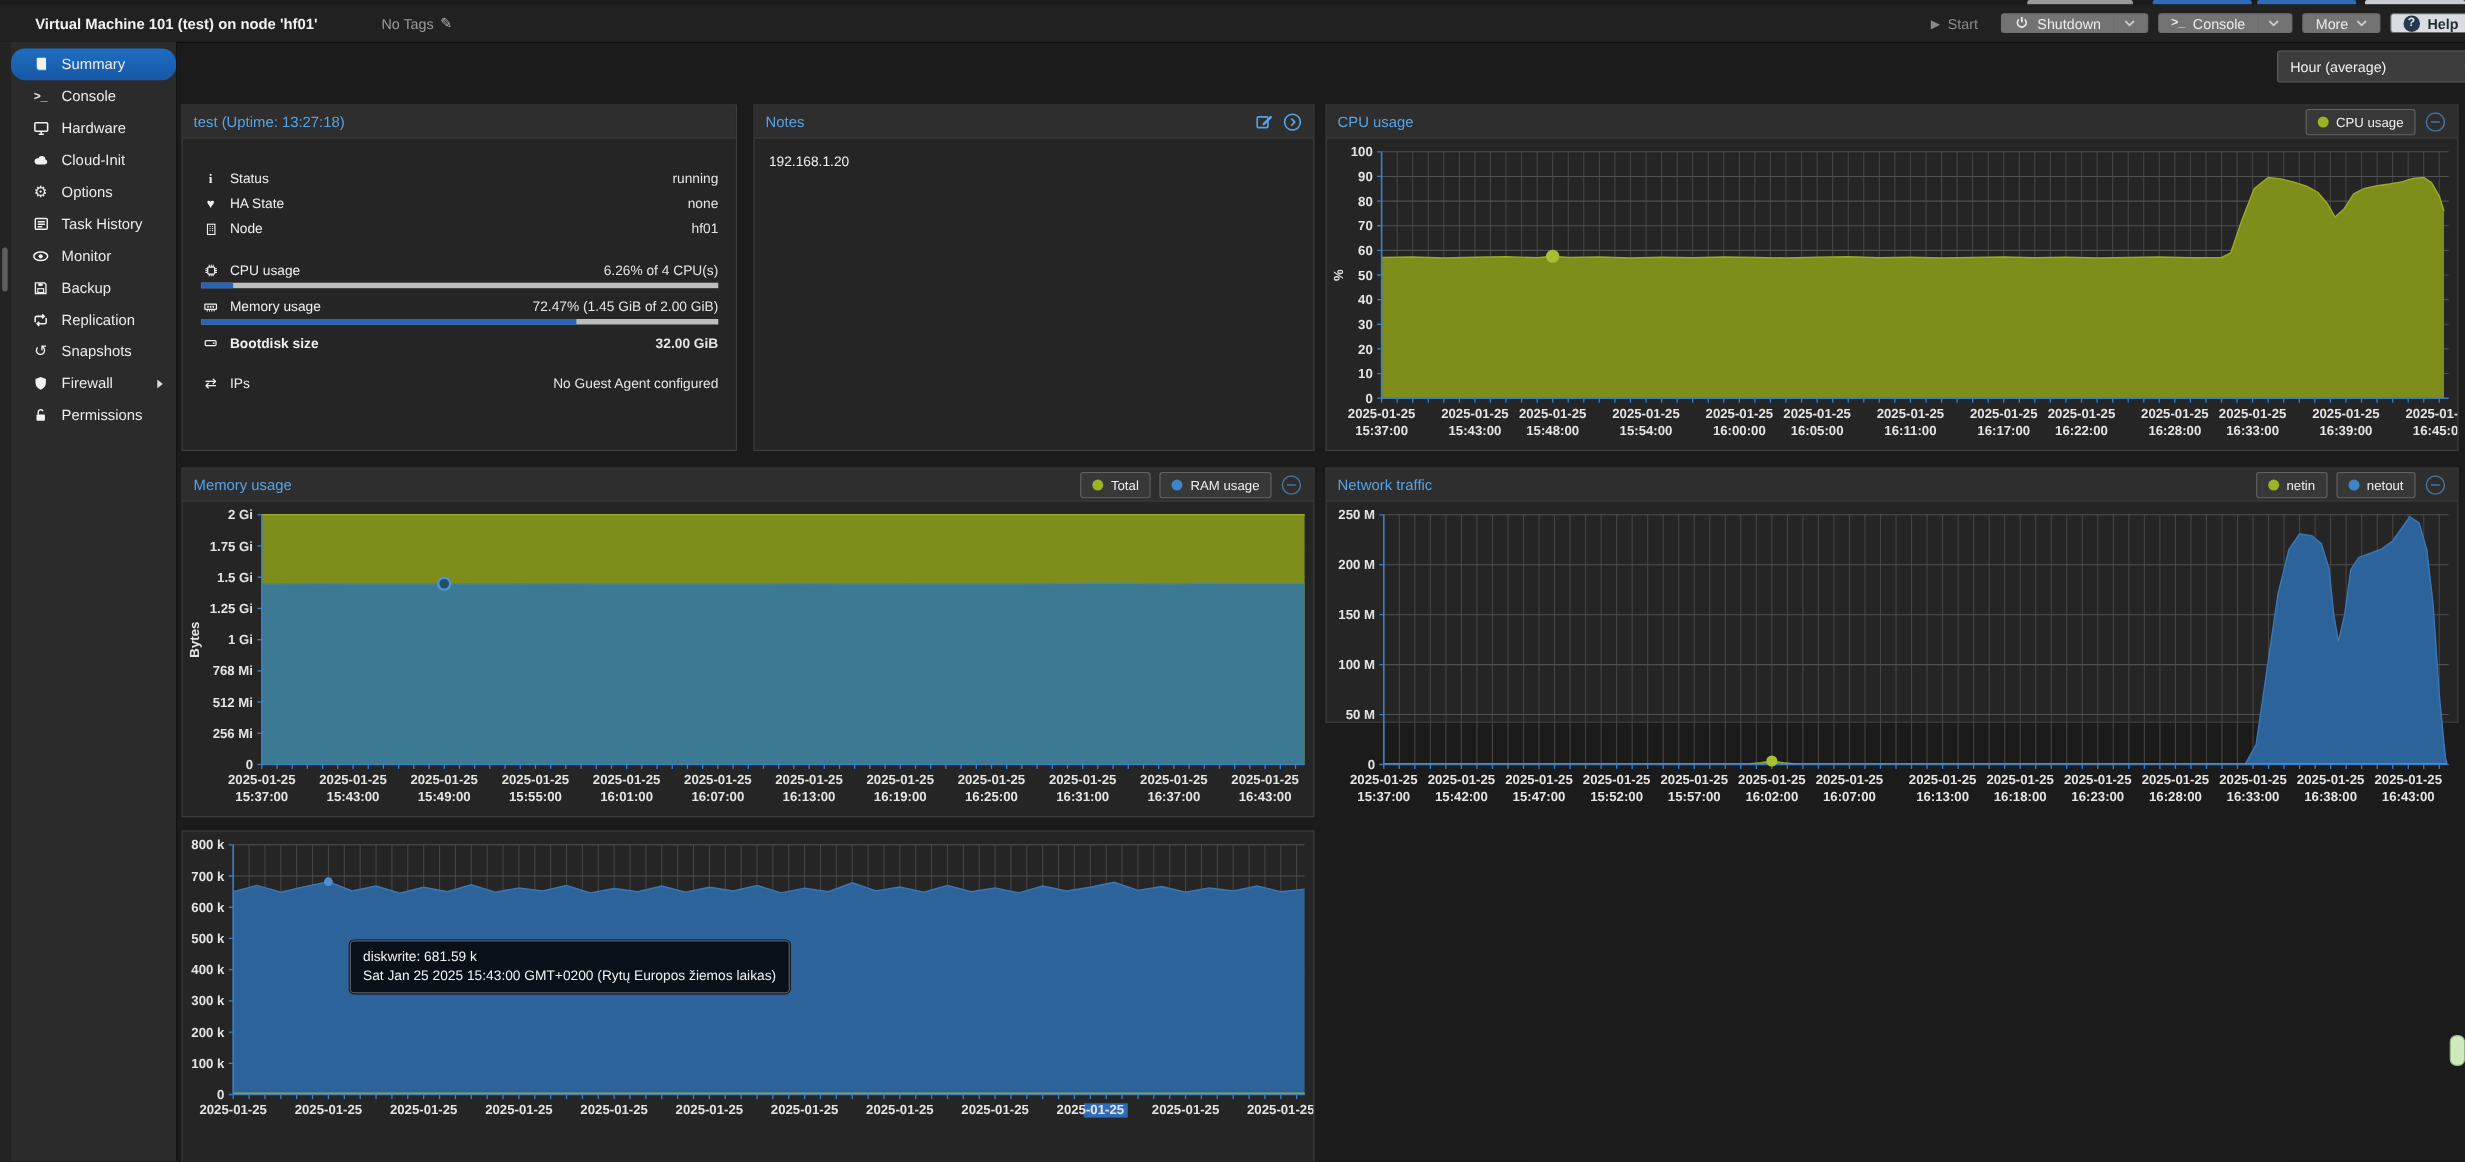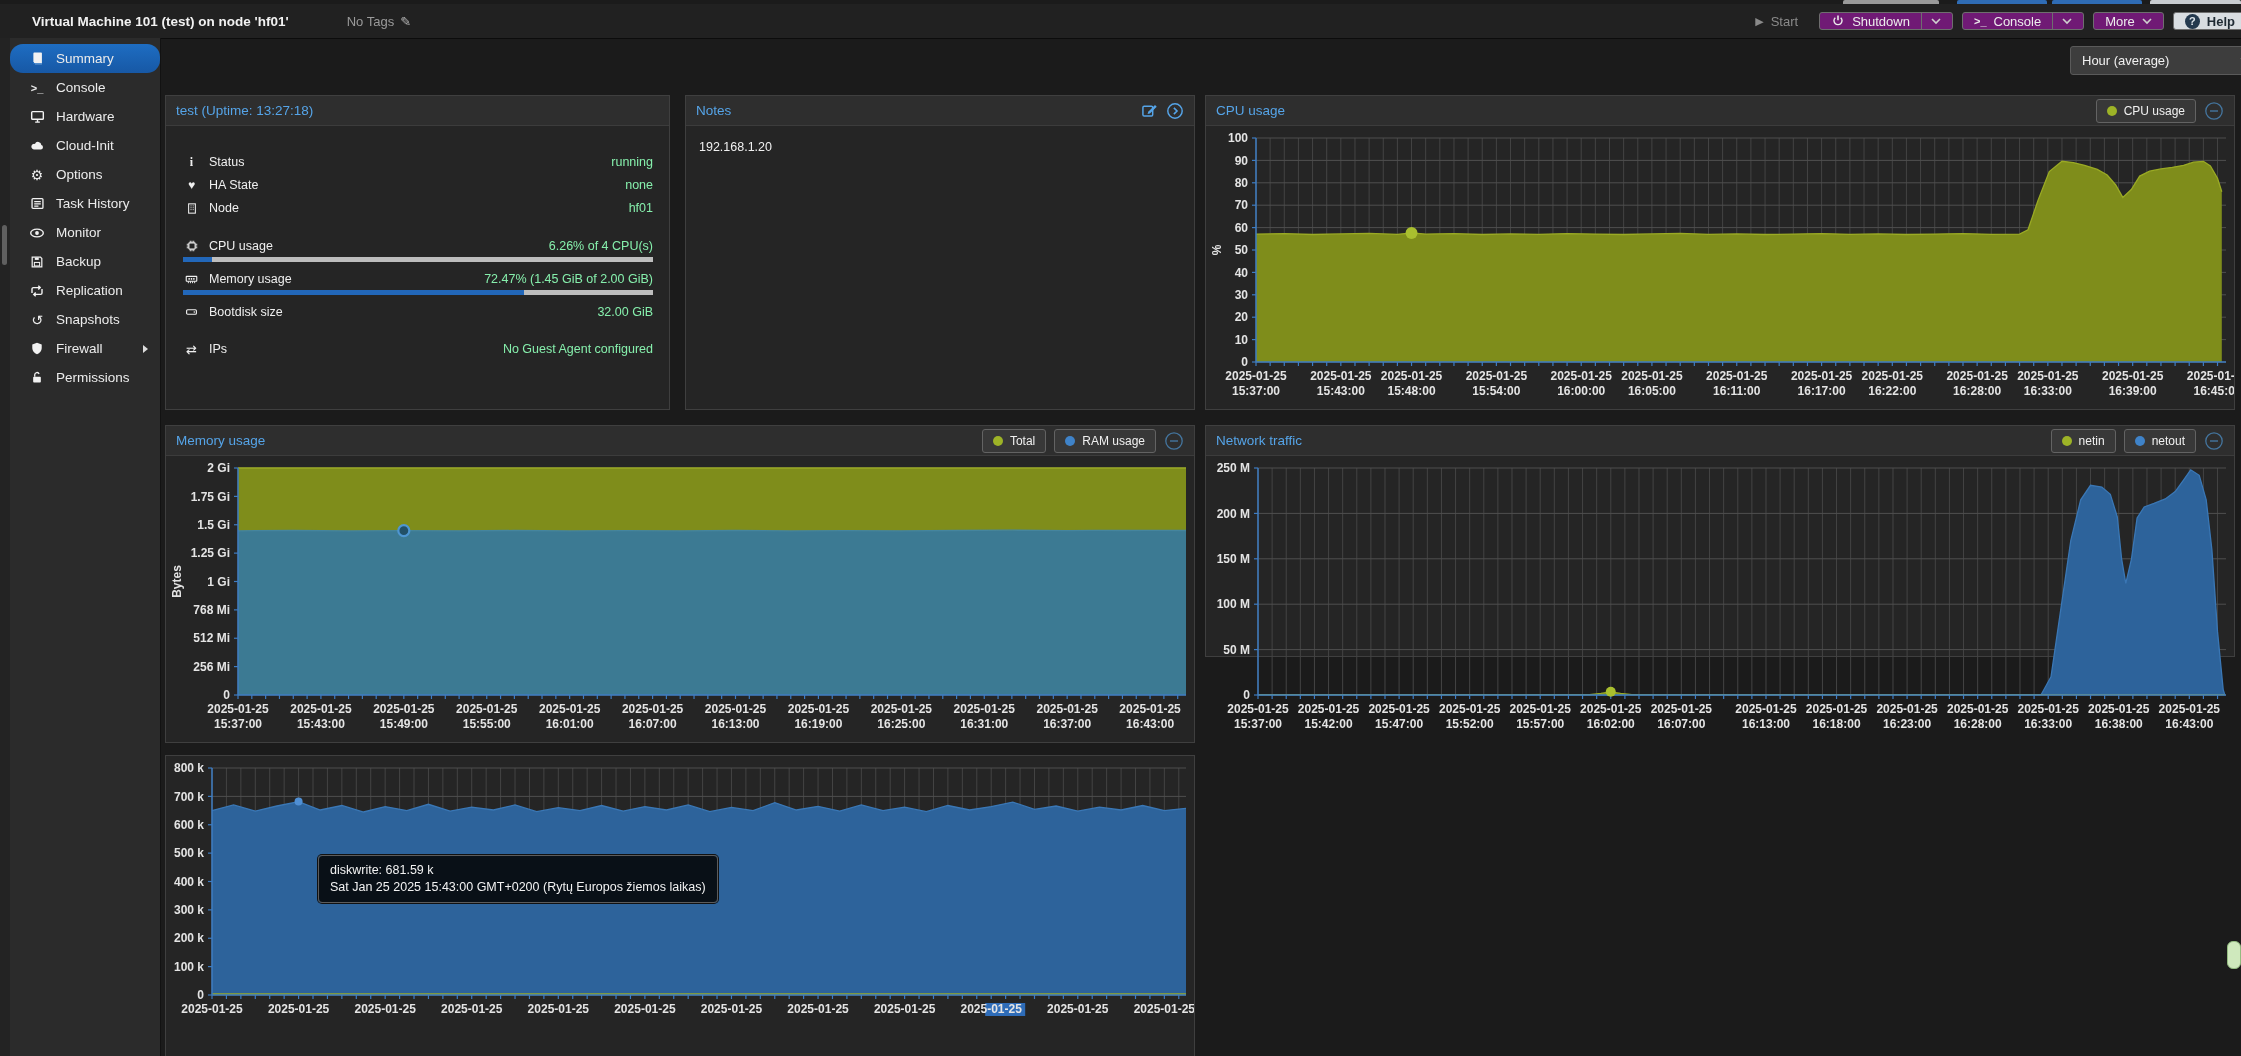--- a/index.html
+++ b/index.html
@@ -17,7 +17,7 @@
   .no-tags{font-size:13px;color:#9a9a9a;margin-left:58px;display:flex;align-items:center;gap:6px;}
   .pencil{color:#b5b5b5;font-size:13px;}
   .tb-right{margin-left:auto;display:flex;align-items:center;gap:9px;padding-right:0;margin-right:-6px;}
-  .btn{display:inline-flex;align-items:center;gap:7px;background:#701a75;border:1px solid #6e6e6e;
+  .btn{display:inline-flex;align-items:center;gap:7px;background:#737373;border:1px solid #6e6e6e;
     border-radius:3px;padding:4px 11px;font-size:13px;color:#ececec;height:18px;cursor:pointer;}
   .btn.plain{background:transparent;border-color:transparent;color:#8a8a8a;}
   .btn .divider{width:1px;height:16px;background:#6e6e6e;margin:0 2px 0 4px;}

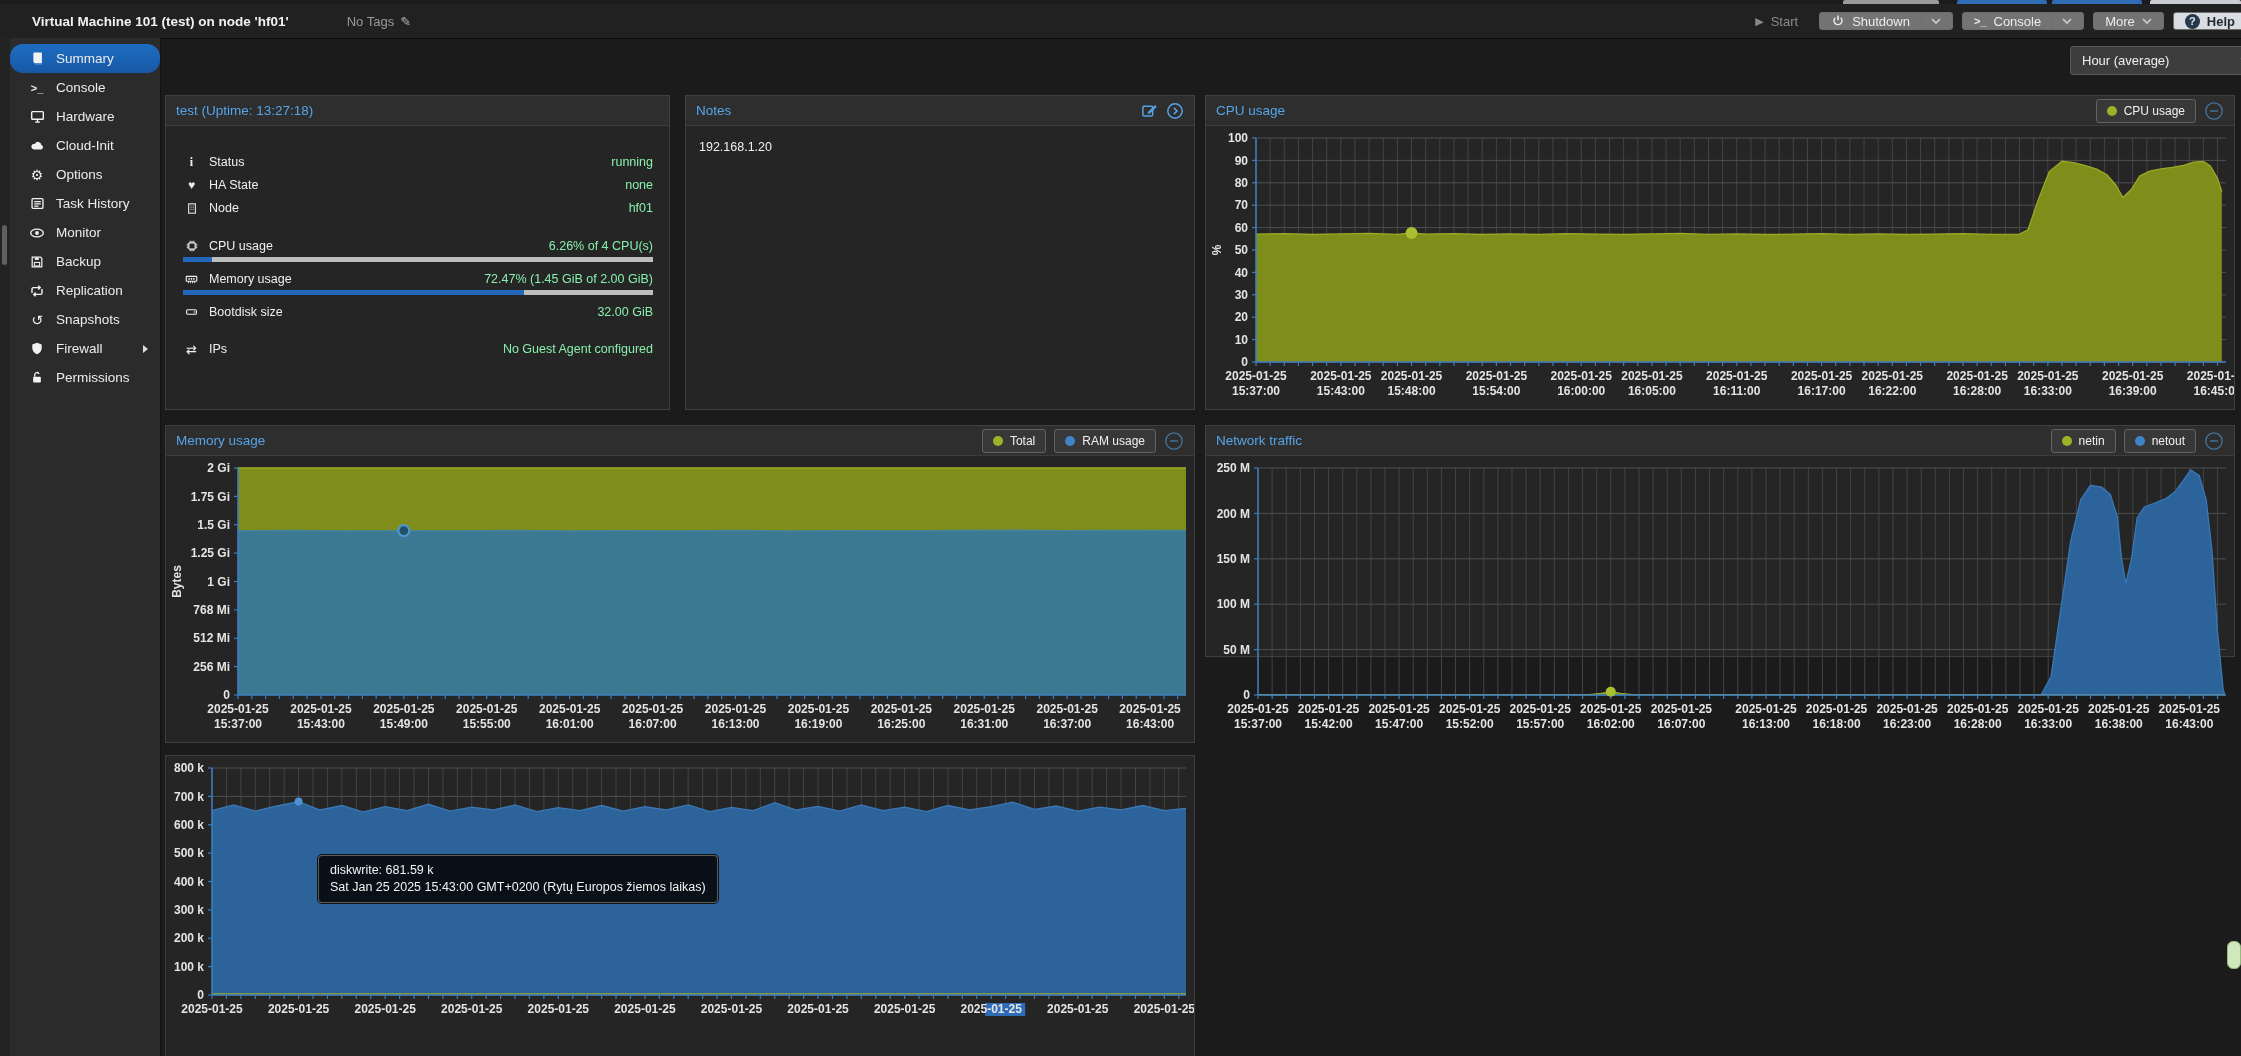--- a/index.html
+++ b/index.html
@@ -53,7 +53,7 @@
   .srow{position:absolute;left:17px;right:16px;height:18px;display:flex;align-items:center;font-size:12.5px;}
   .srow .ic{width:17px;display:inline-flex;justify-content:center;margin-right:9px;font-size:12px;color:#efefef;}
   .srow .lab{color:#efefef;}
-  .srow .val{margin-left:auto;color:#86efac;}
+  .srow .val{margin-left:auto;color:#e5e5e5;}
   .pbar{position:absolute;left:17px;right:16px;height:5px;background:#bdbdbd;}
   .pbar i{display:block;height:100%;background:#2267b9;}
   

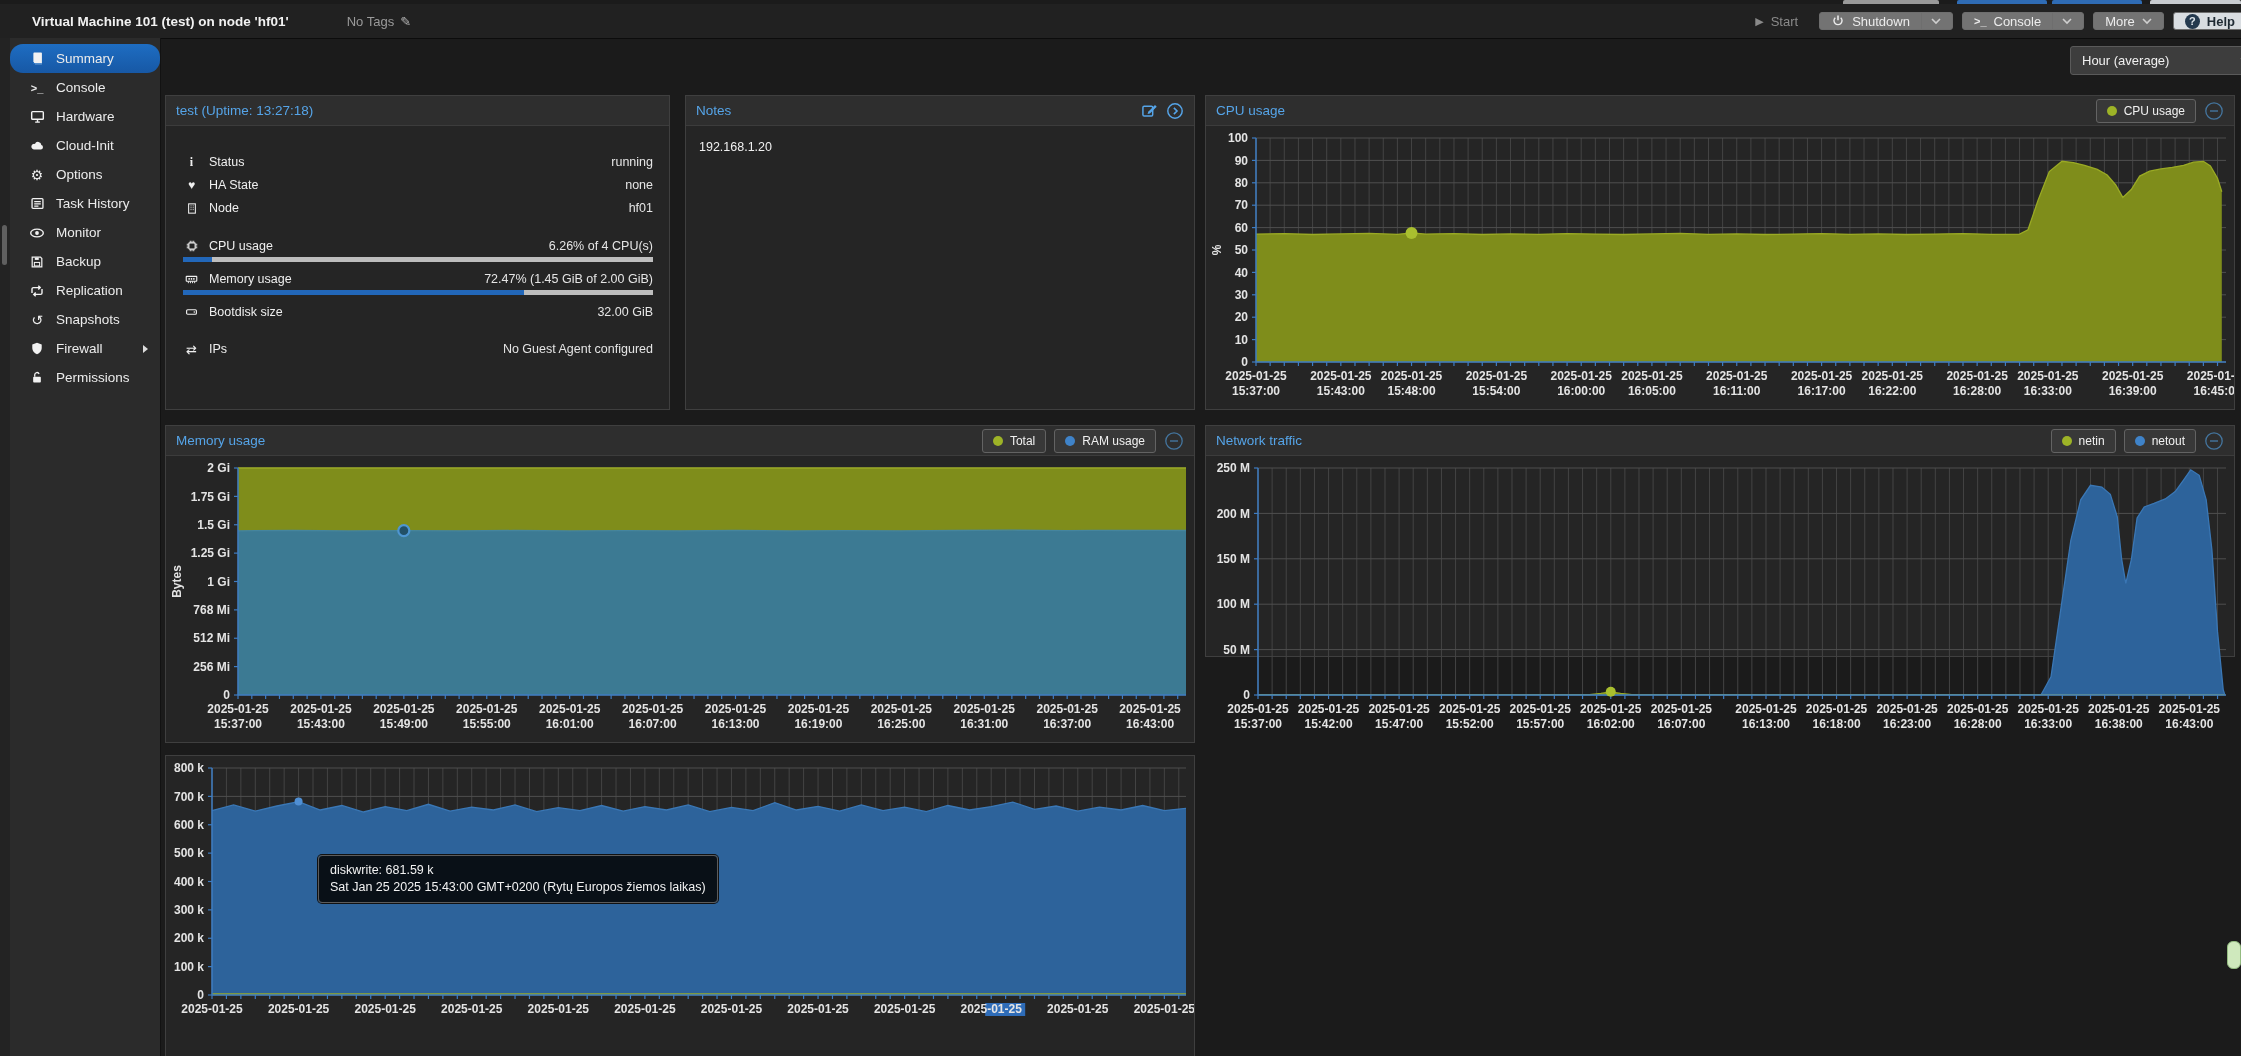--- a/index.html
+++ b/index.html
@@ -286,7 +286,7 @@
     <div class="pbar" style="top:164px;">
         <i style="width: 72.47%;"></i>
       </div>
-    <div class="srow" style="top:177px;">
+    <div class="srow" style="top:177px;font-weight:bold;">
       <span class="ic">
         <svg width="15" height="14" viewBox="0 0 16 16">
             <rect x="2.4" y="5.4" width="11.2" height="5.2" rx="1.2" stroke="#efefef" stroke-width="1.3" fill="none"></rect>

